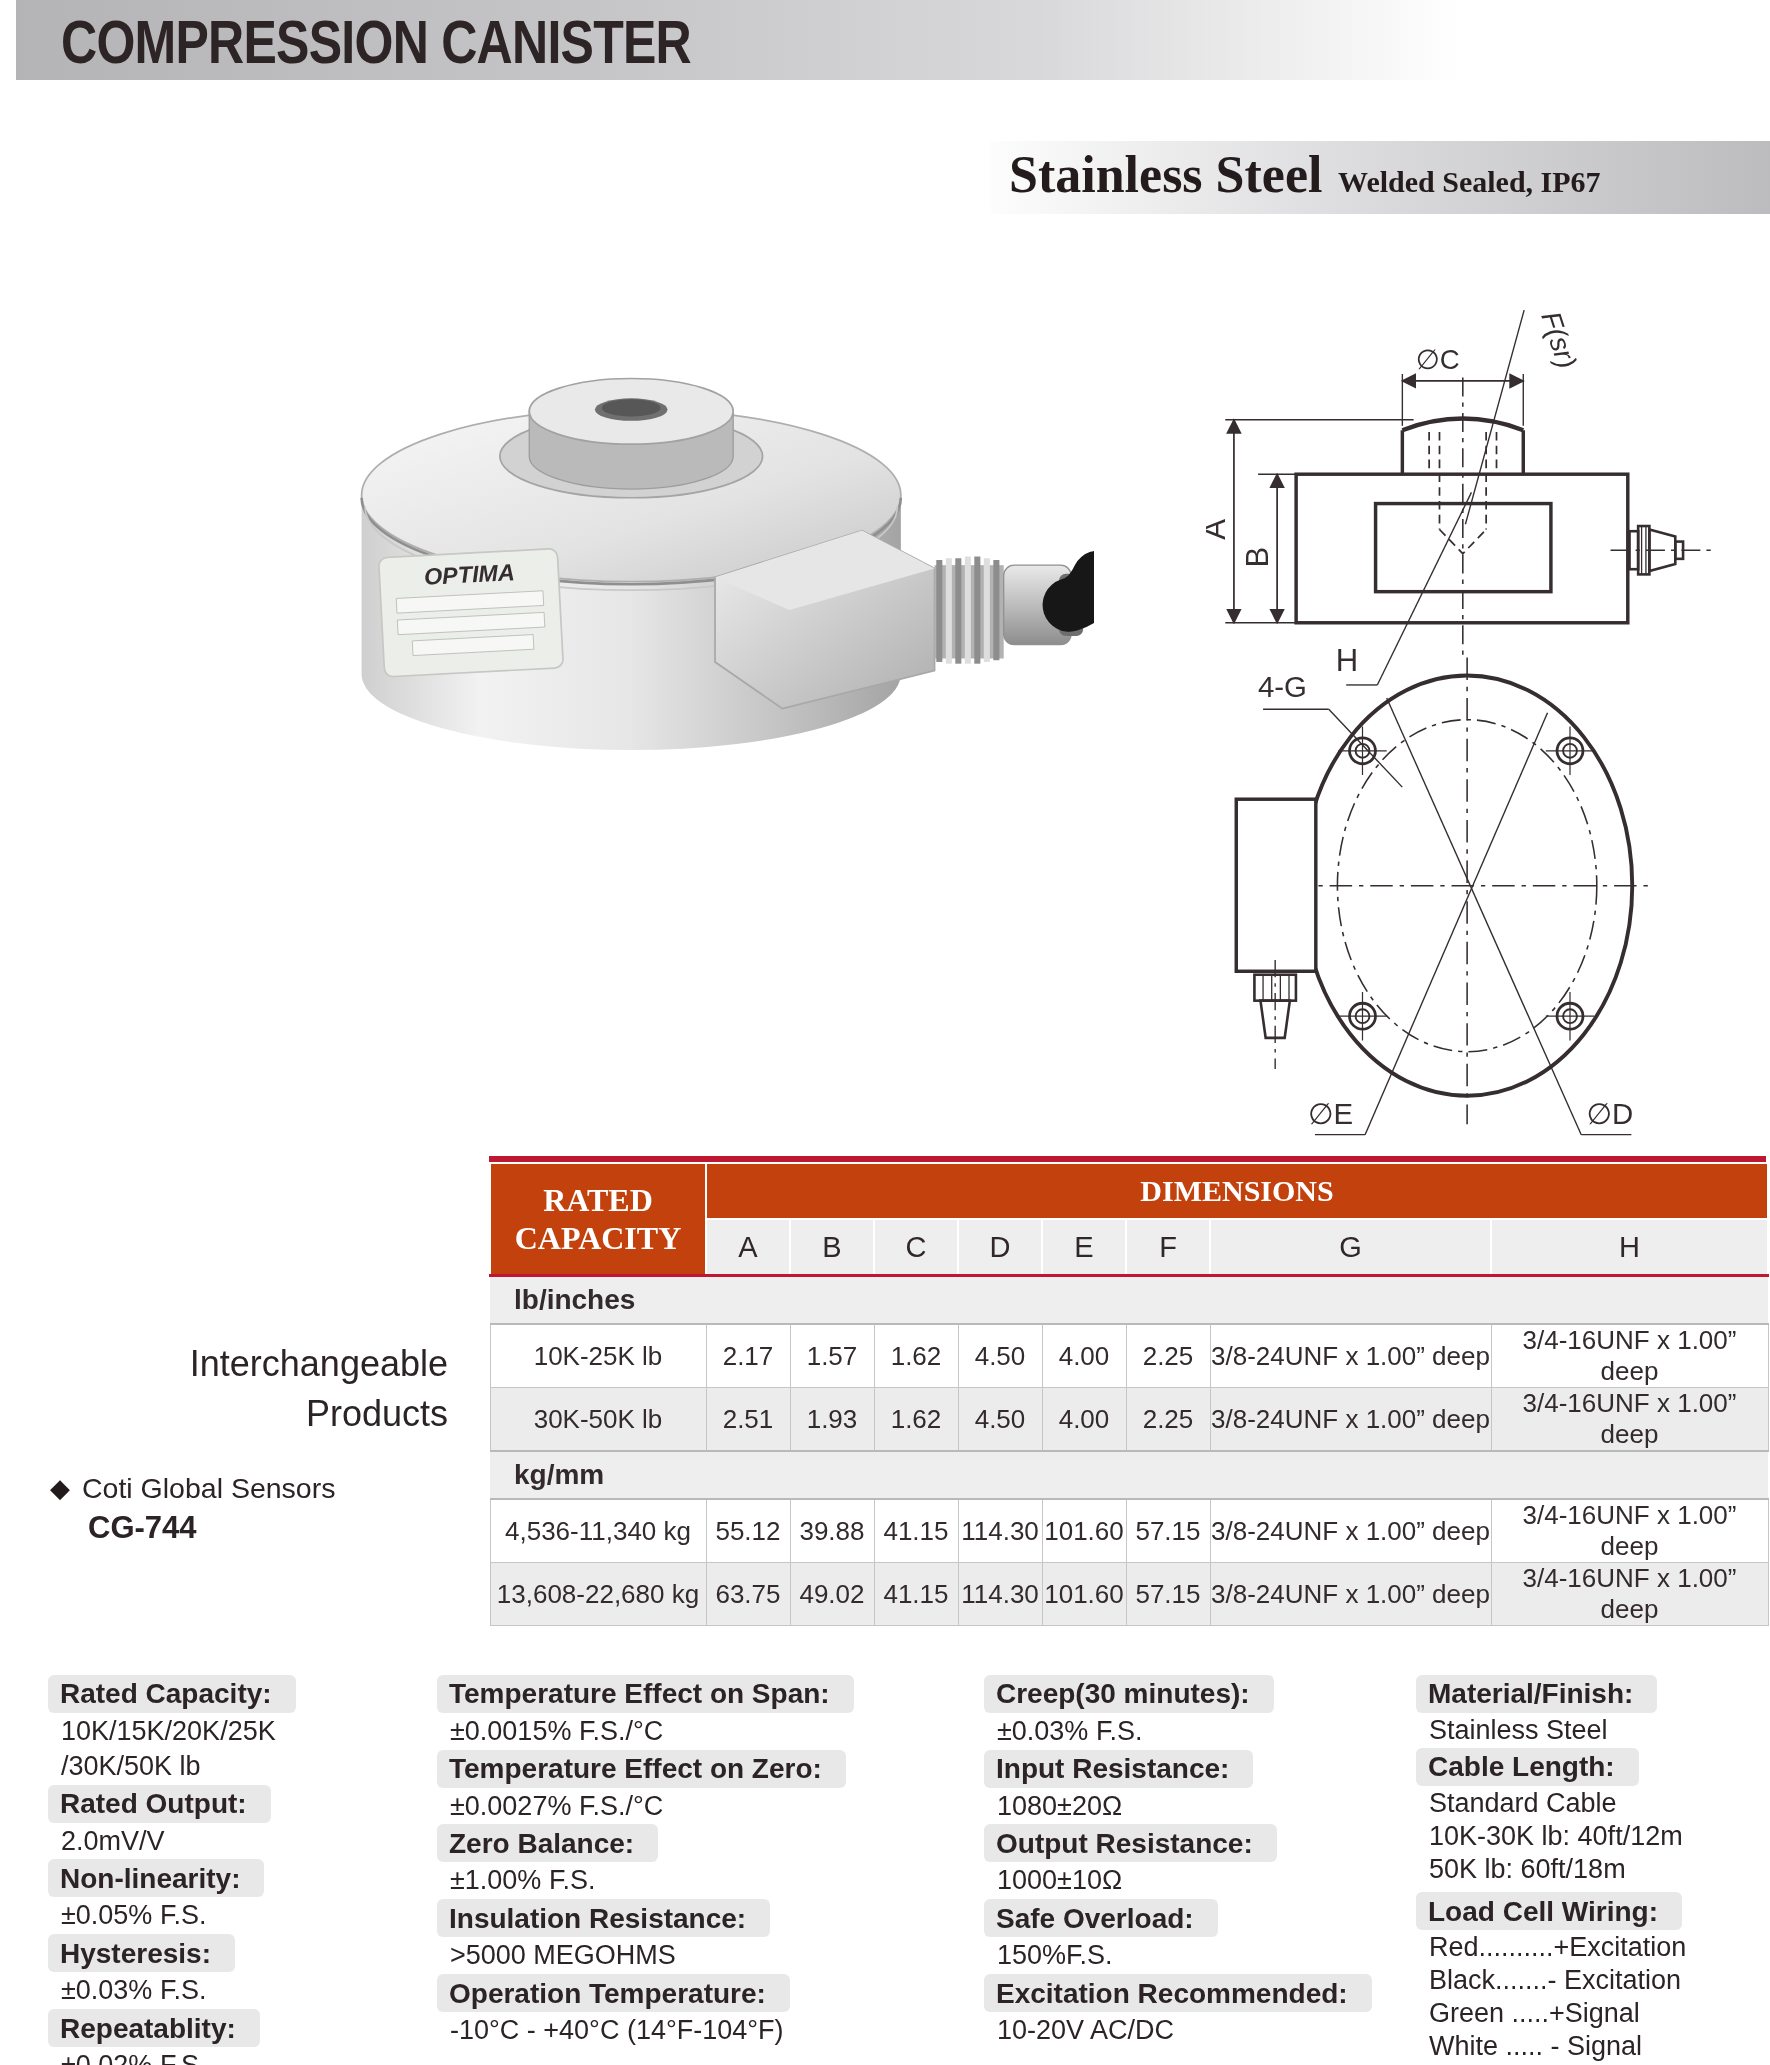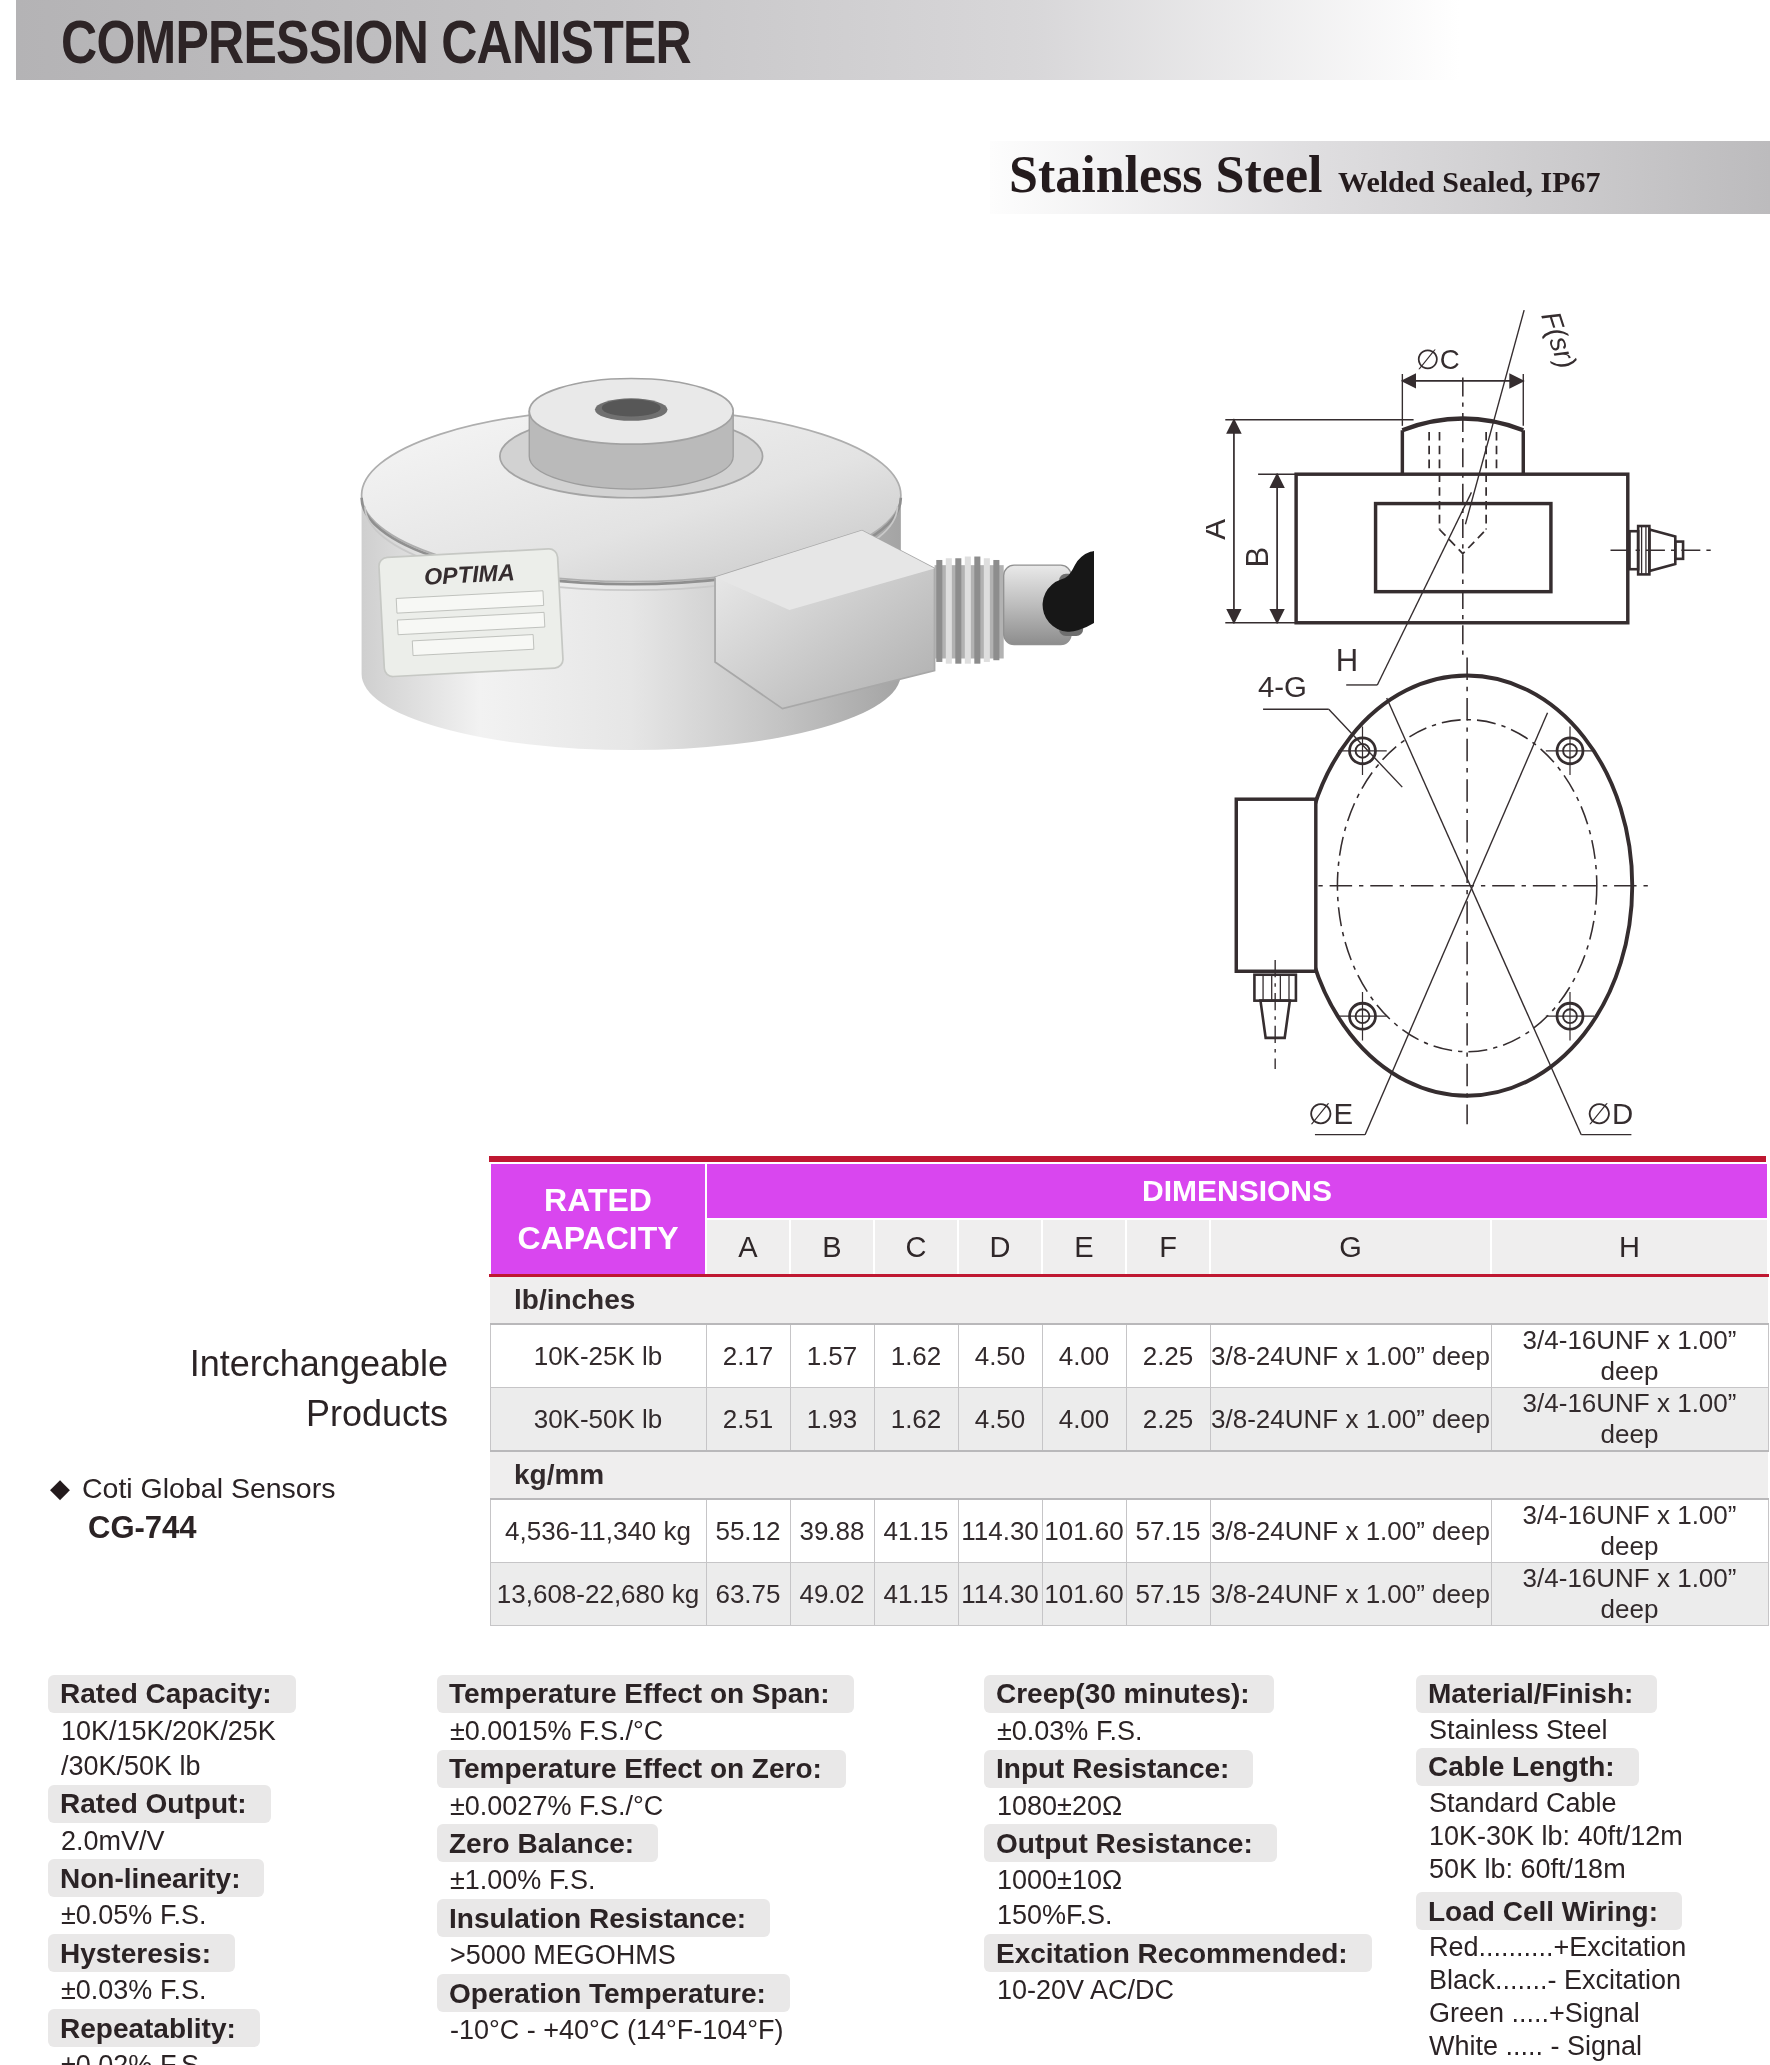--- a/index.html
+++ b/index.html
@@ -31,7 +31,7 @@
   .table-wrap{position:absolute;left:489px;top:1156px;width:1277px;border-top:6px solid #bf1731;}
   table.dims{border-collapse:collapse;table-layout:fixed;width:1277px;font-size:26px;color:#322a2c;}
   table.dims th,table.dims td{padding:0;text-align:center;vertical-align:middle;}
-  th.dark{background:#d946ef;color:#fff;font-size:30px;font-weight:bold;border:2.6px solid #fff;}
+  th.dark{background:#c2410c;color:#fff;font-size:30px;font-weight:bold;border:2.6px solid #fff;font-family:Liberation Serif, serif;}
   th.rated{width:216px;font-size:32px;line-height:1.2;padding:5.2px 12px;border-bottom:3.5px solid #bf1731;}
   tr.subhead th{background:#efeeee;color:#2f2729;font-size:29px;font-weight:normal;height:54px;
                 border-left:2.6px solid #fff;border-right:2.6px solid #fff;border-bottom:3.5px solid #bf1731;}

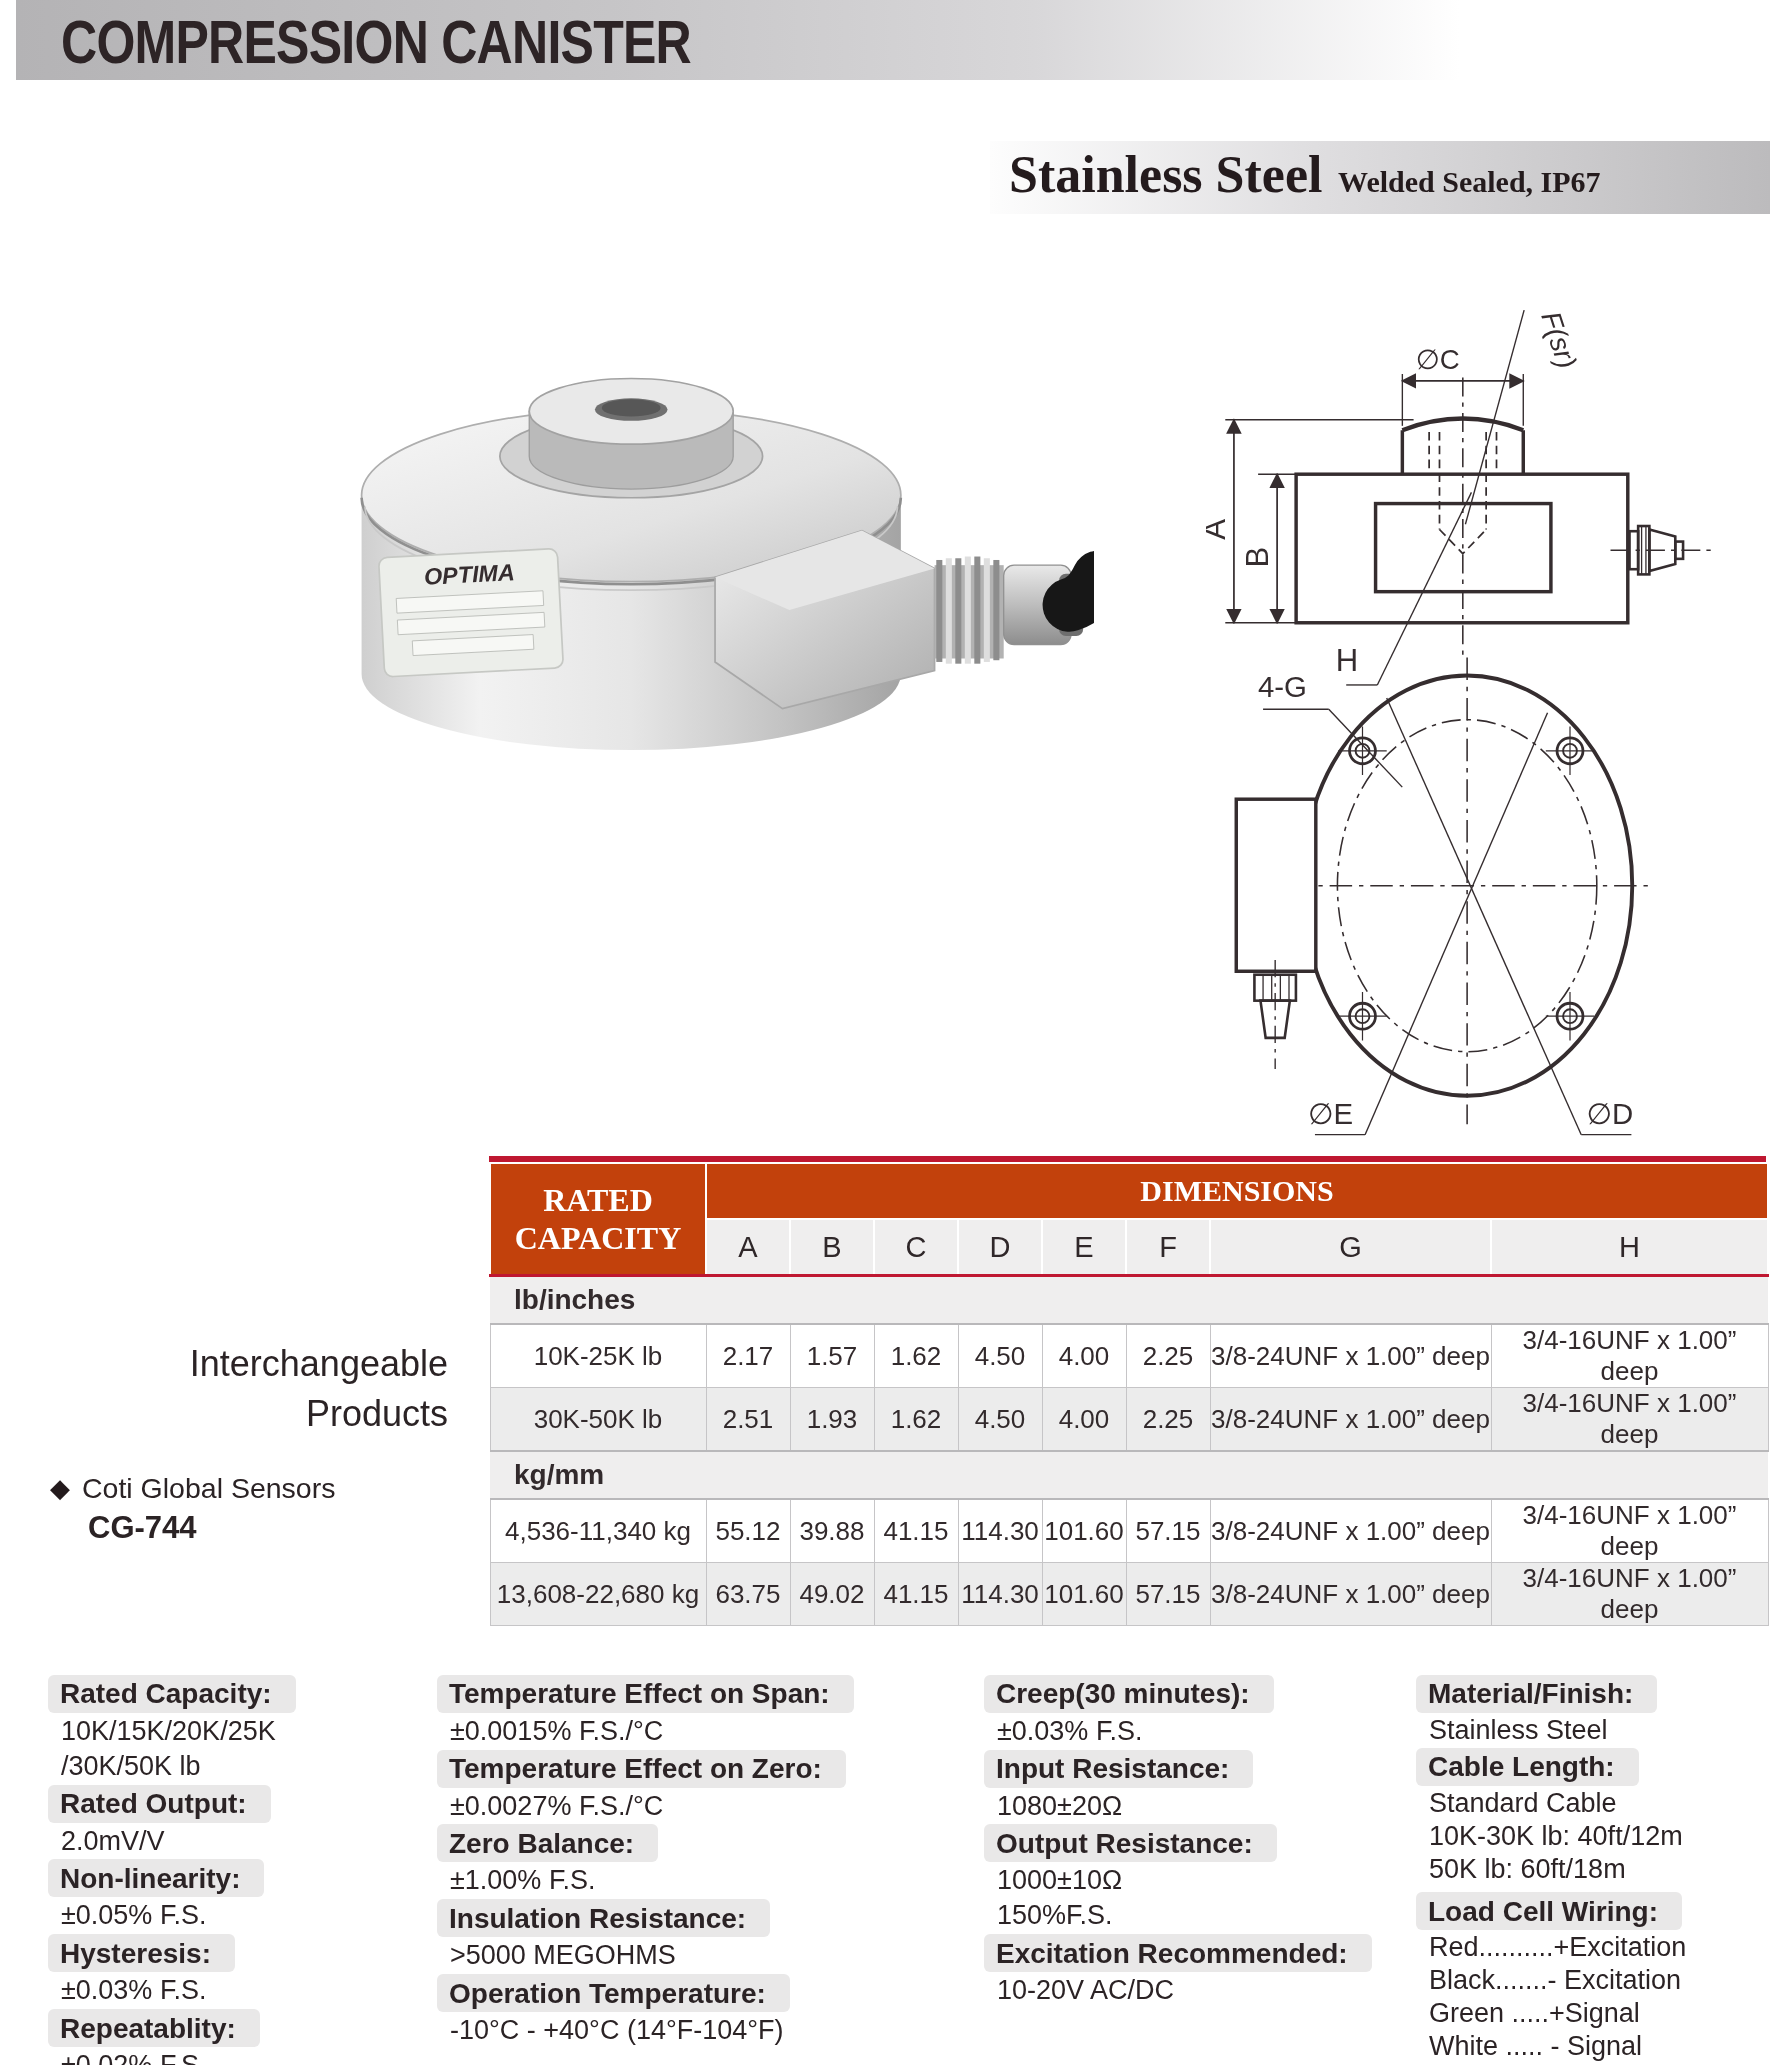--- a/index.html
+++ b/index.html
@@ -360,6 +360,7 @@
     <div class="spec-value">1080±20Ω</div>
     <div><span class="spec-label">Output Resistance:</span></div>
     <div class="spec-value">1000±10Ω</div>
+    <div><span class="spec-label">Safe Overload:</span></div>
     <div class="spec-value">150%F.S.</div>
     <div><span class="spec-label">Excitation Recommended:</span></div>
     <div class="spec-value">10-20V AC/DC</div>

